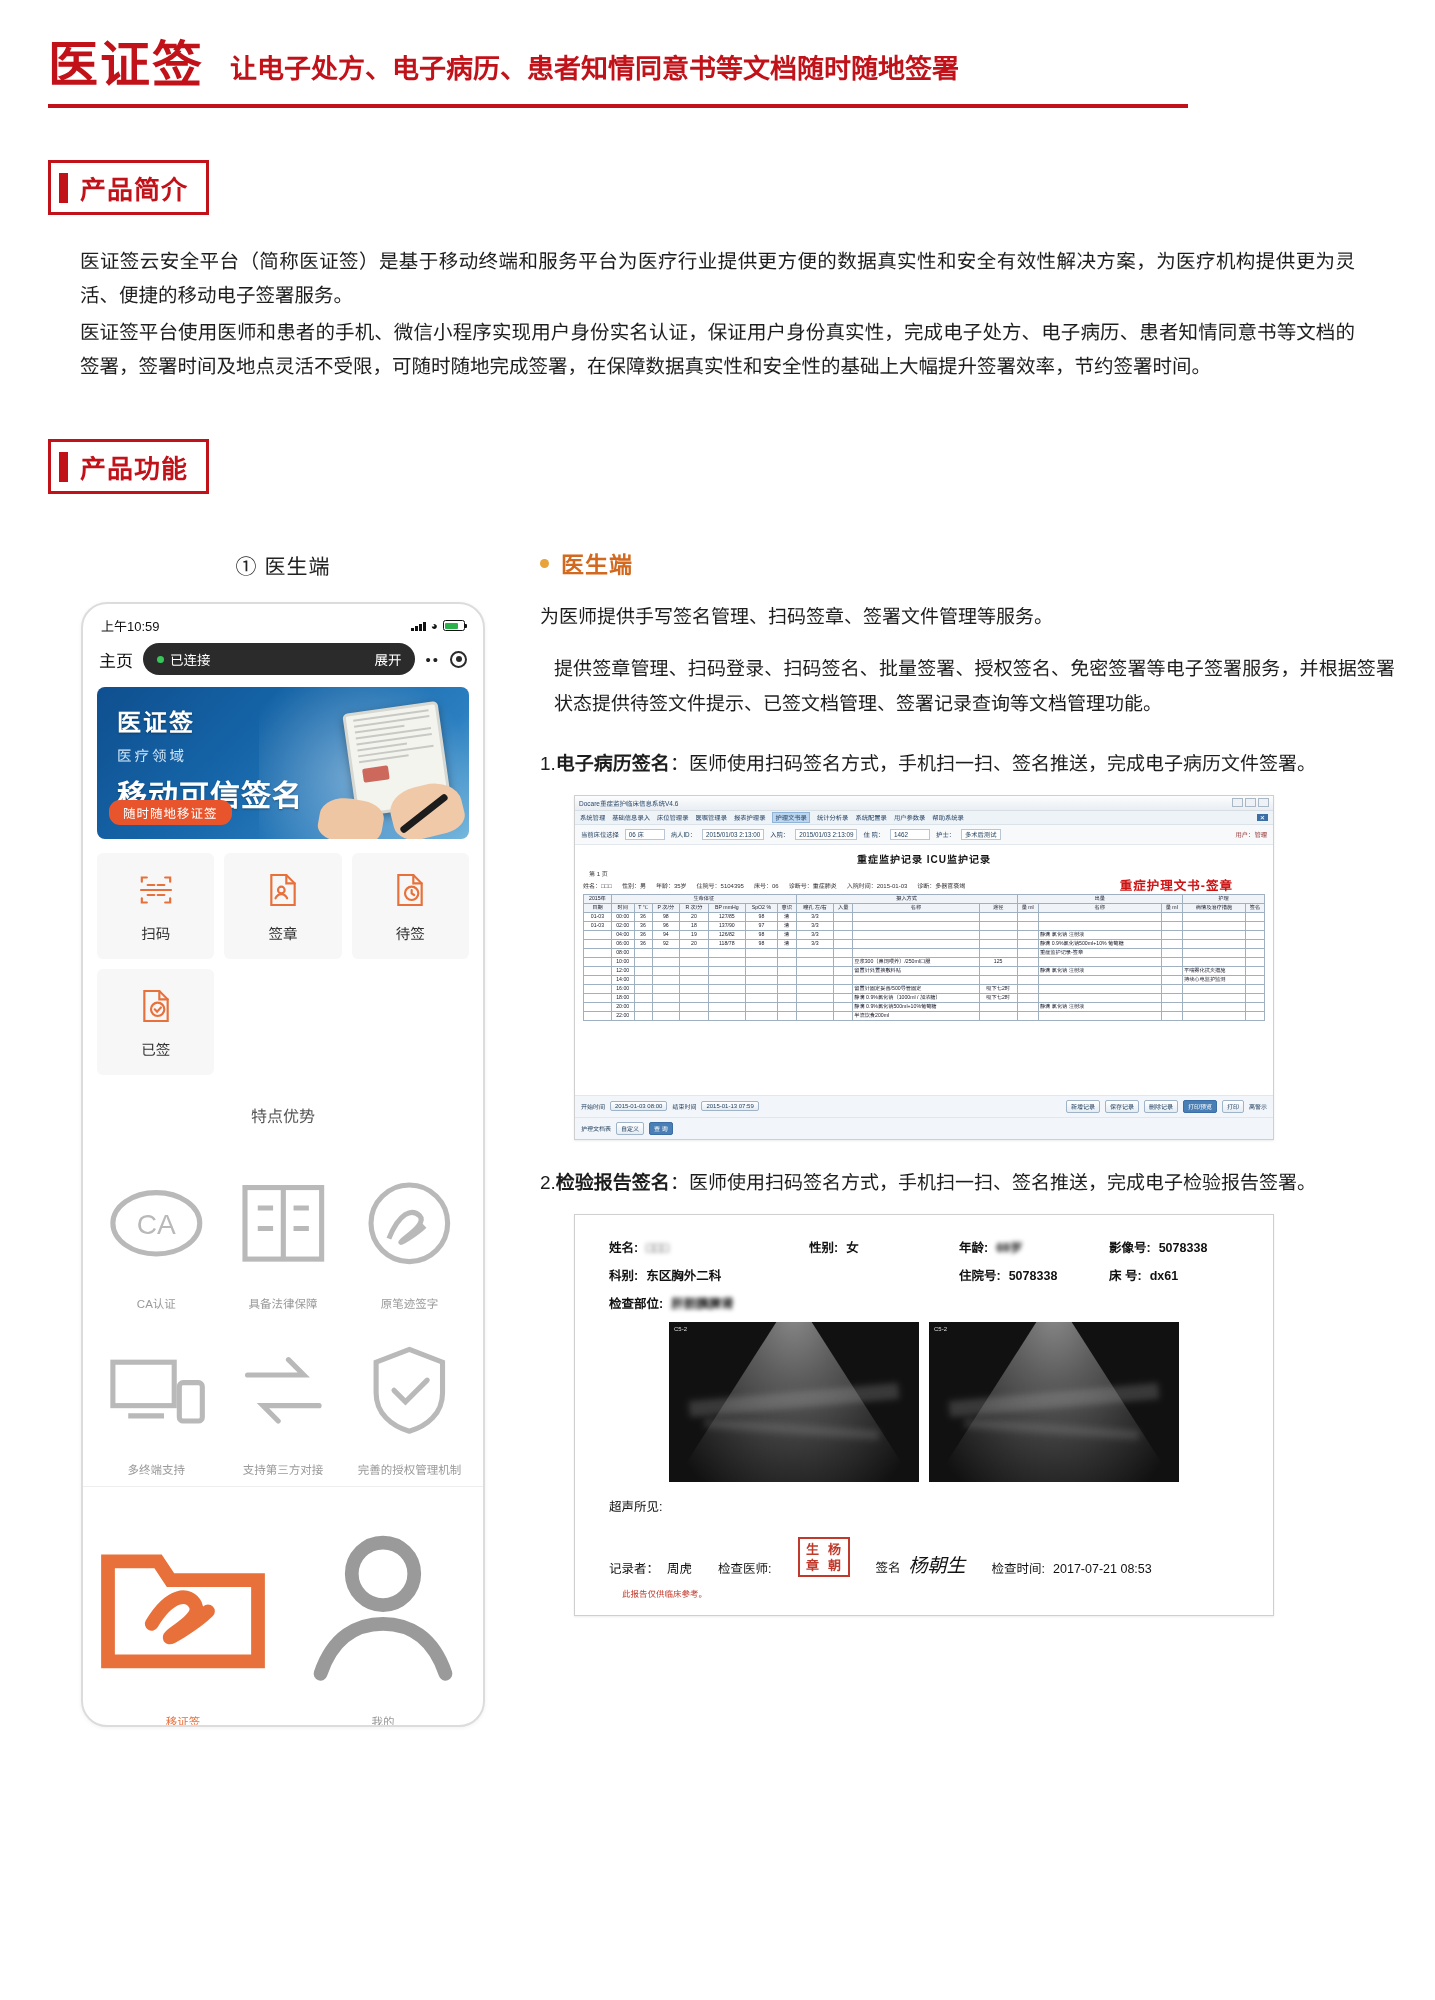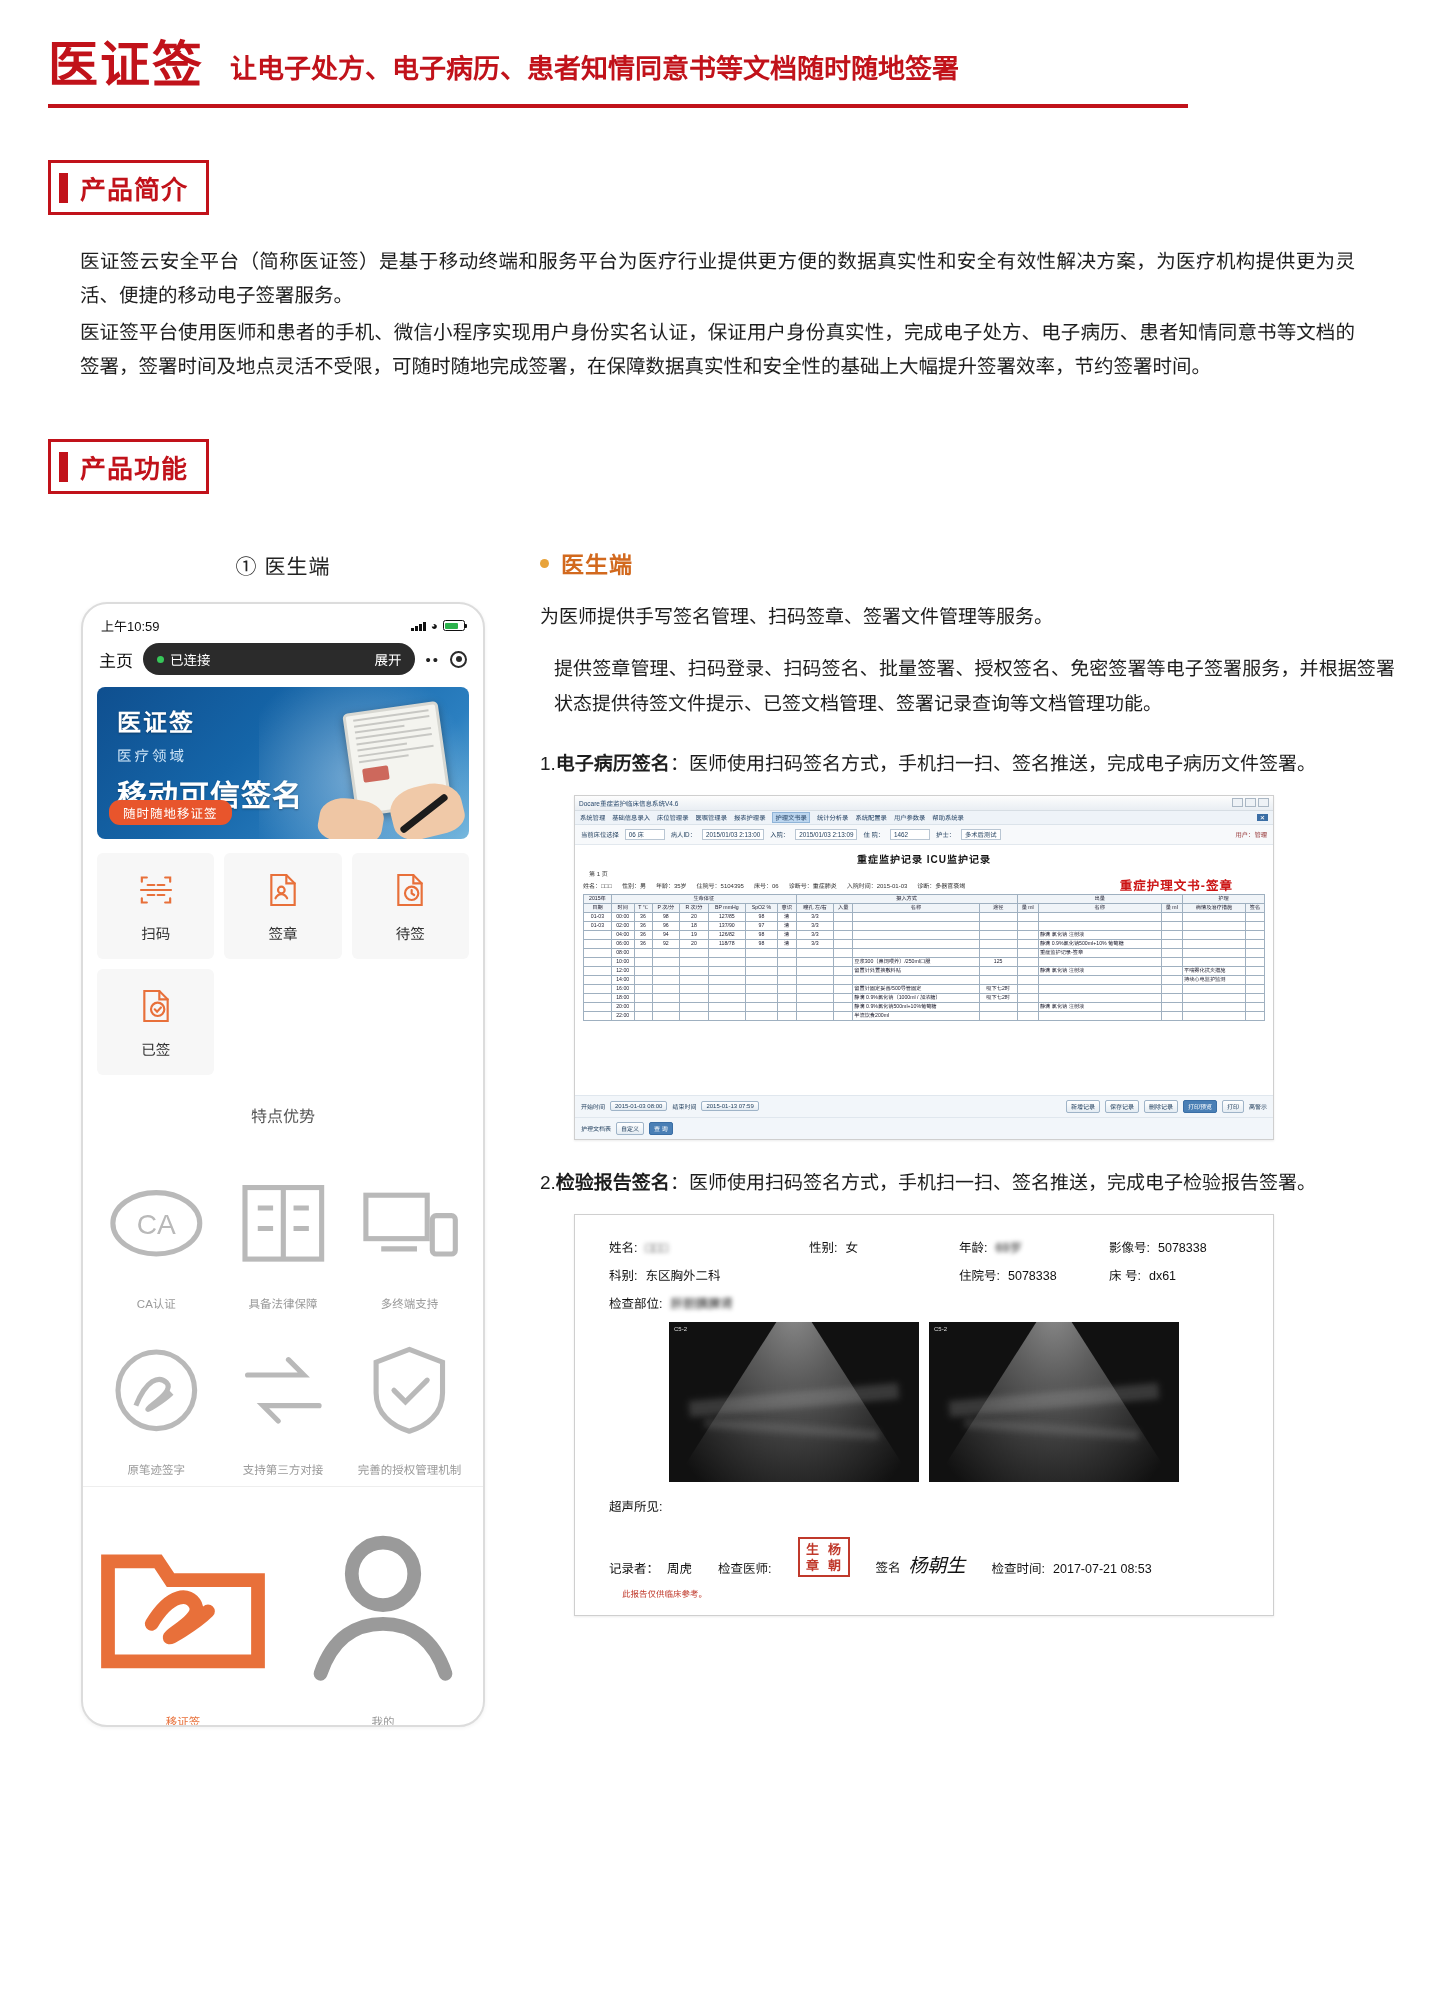--- a/index.html
+++ b/index.html
@@ -288,7 +288,7 @@
     box-shadow: 0 1px 2px rgba(0,0,0,.08);
   }
   .rep-rows { font-size: 12.5px; color:#111; }
-  .rep-row { display:flex; margin-bottom: 9px; }
+  .rep-row { display:flex; margin-bottom: 9px; font-weight: bold; }
   .rep-cell { display:flex; gap: 8px; align-items:baseline; }
   .rep-cell .k { color:#111; }
   .rep-cell .v { color:#111; }

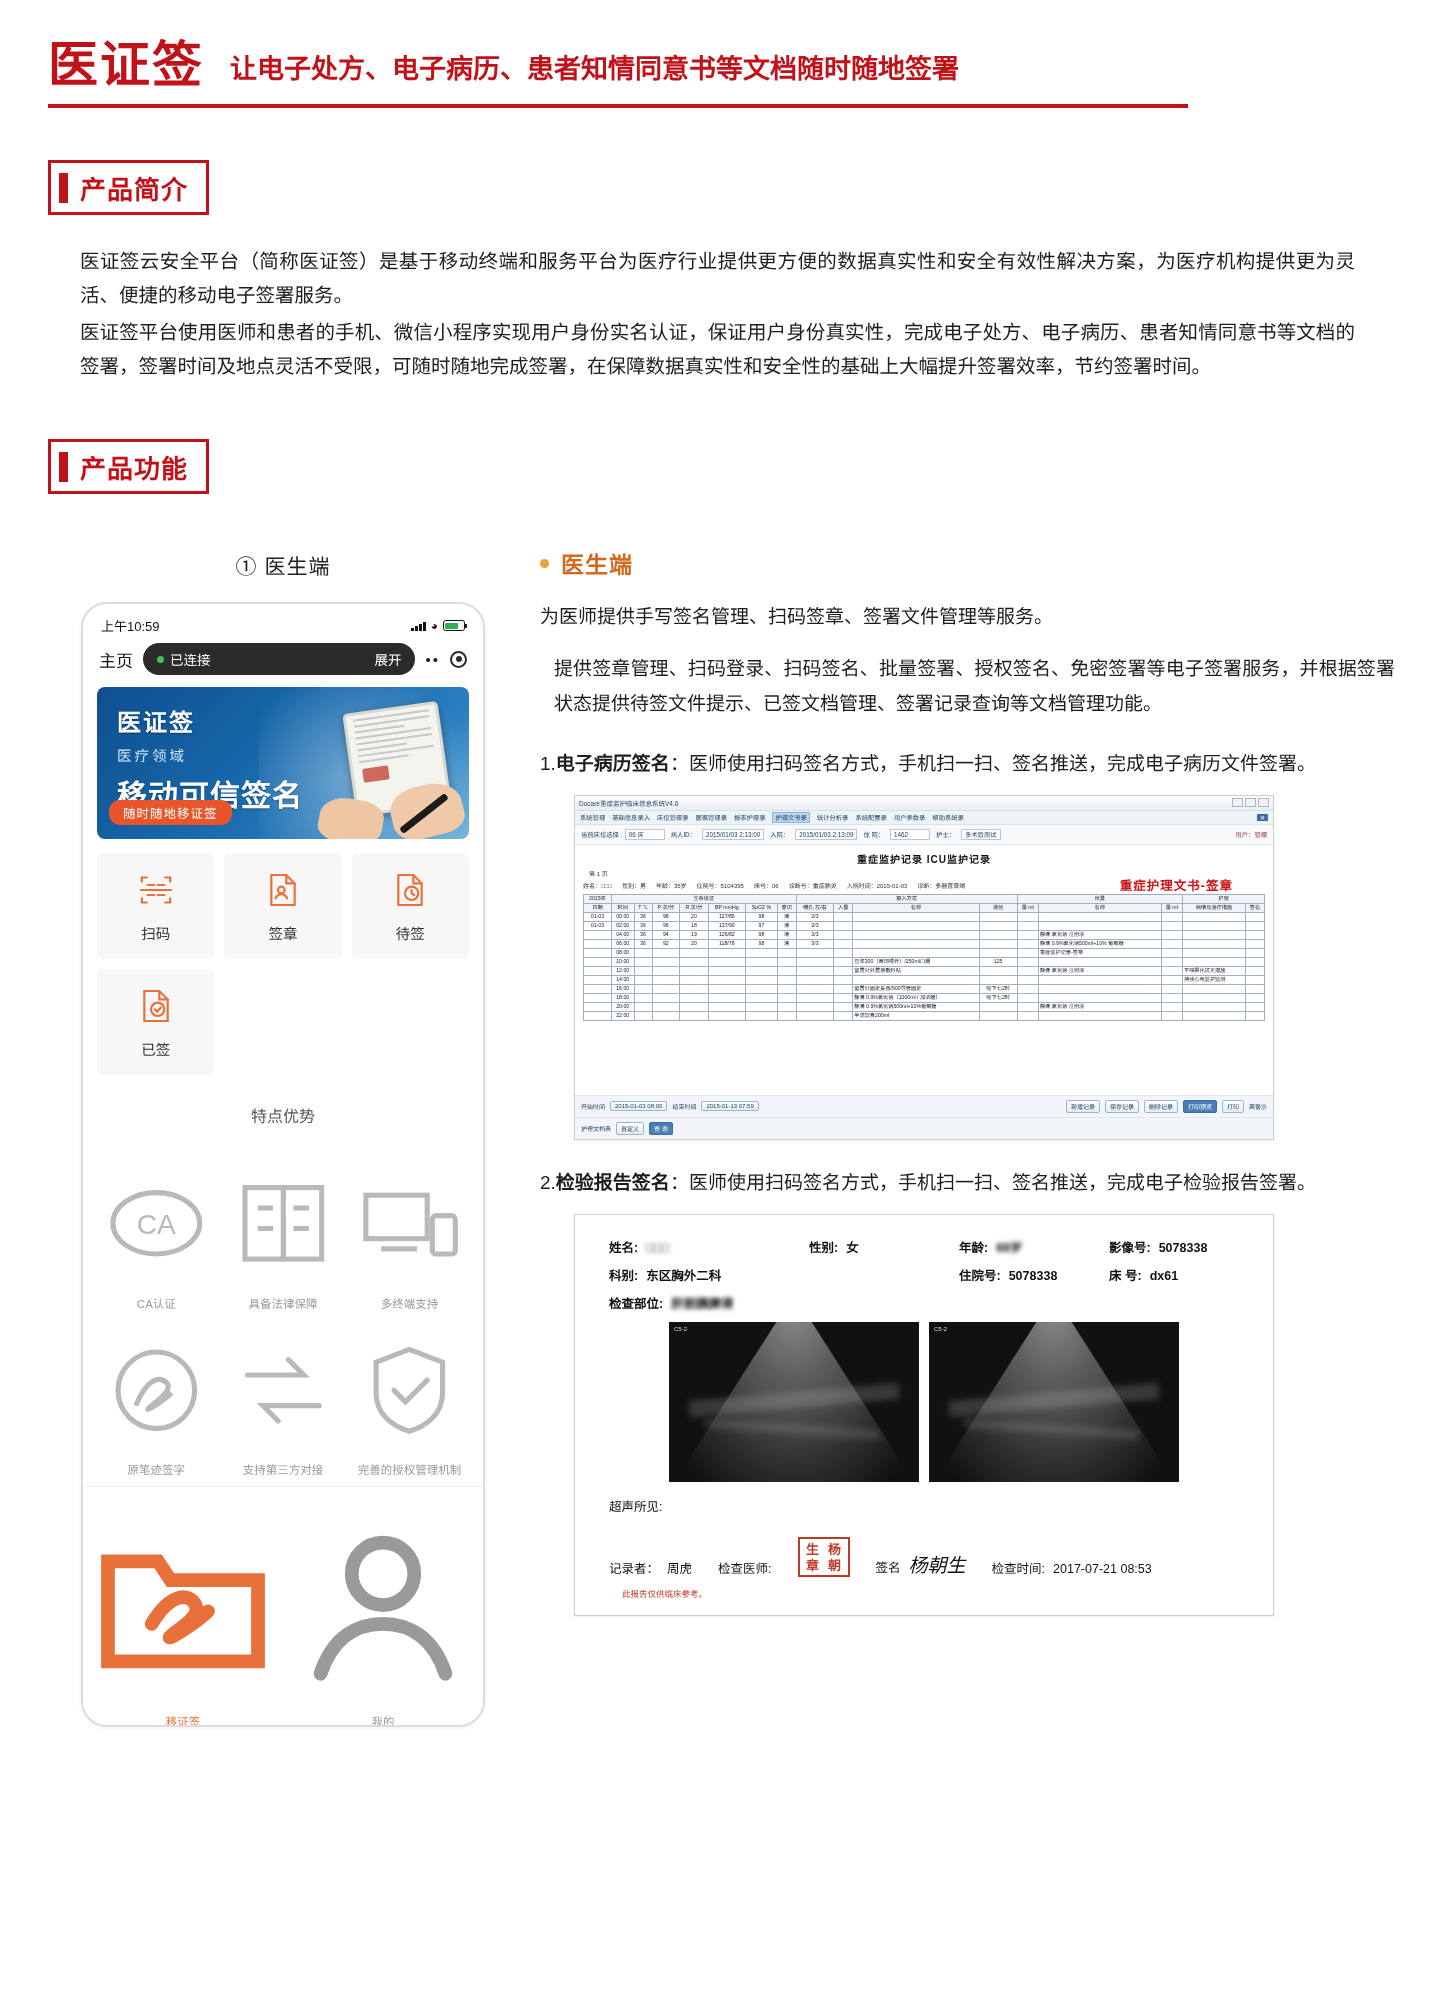--- a/index.html
+++ b/index.html
@@ -504,22 +504,22 @@
           <div class="adv-item">
             <span class="aico">
               <svg viewBox="0 0 48 48" fill="none" stroke="currentColor" stroke-width="2">
+                <circle cx="24" cy="24" r="15"></circle>
+                <path d="M16 30c4-10 9-12 12-9s-5 8-7 10 6-3 9-6"></path>
+              </svg>
+            </span>
+            <span class="albl">原笔迹签字</span>
+          </div>
+
+          <div class="adv-item">
+            <span class="aico">
+              <svg viewBox="0 0 48 48" fill="none" stroke="currentColor" stroke-width="2">
                 <rect x="7" y="13" width="24" height="17"></rect>
                 <path d="M13 34h14"></path>
                 <rect x="33" y="21" width="9" height="15" rx="1.5"></rect>
               </svg>
             </span>
             <span class="albl">多终端支持</span>
-          </div>
-
-          <div class="adv-item">
-            <span class="aico">
-              <svg viewBox="0 0 48 48" fill="none" stroke="currentColor" stroke-width="2">
-                <circle cx="24" cy="24" r="15"></circle>
-                <path d="M16 30c4-10 9-12 12-9s-5 8-7 10 6-3 9-6"></path>
-              </svg>
-            </span>
-            <span class="albl">原笔迹签字</span>
           </div>
 
           <div class="adv-item">

